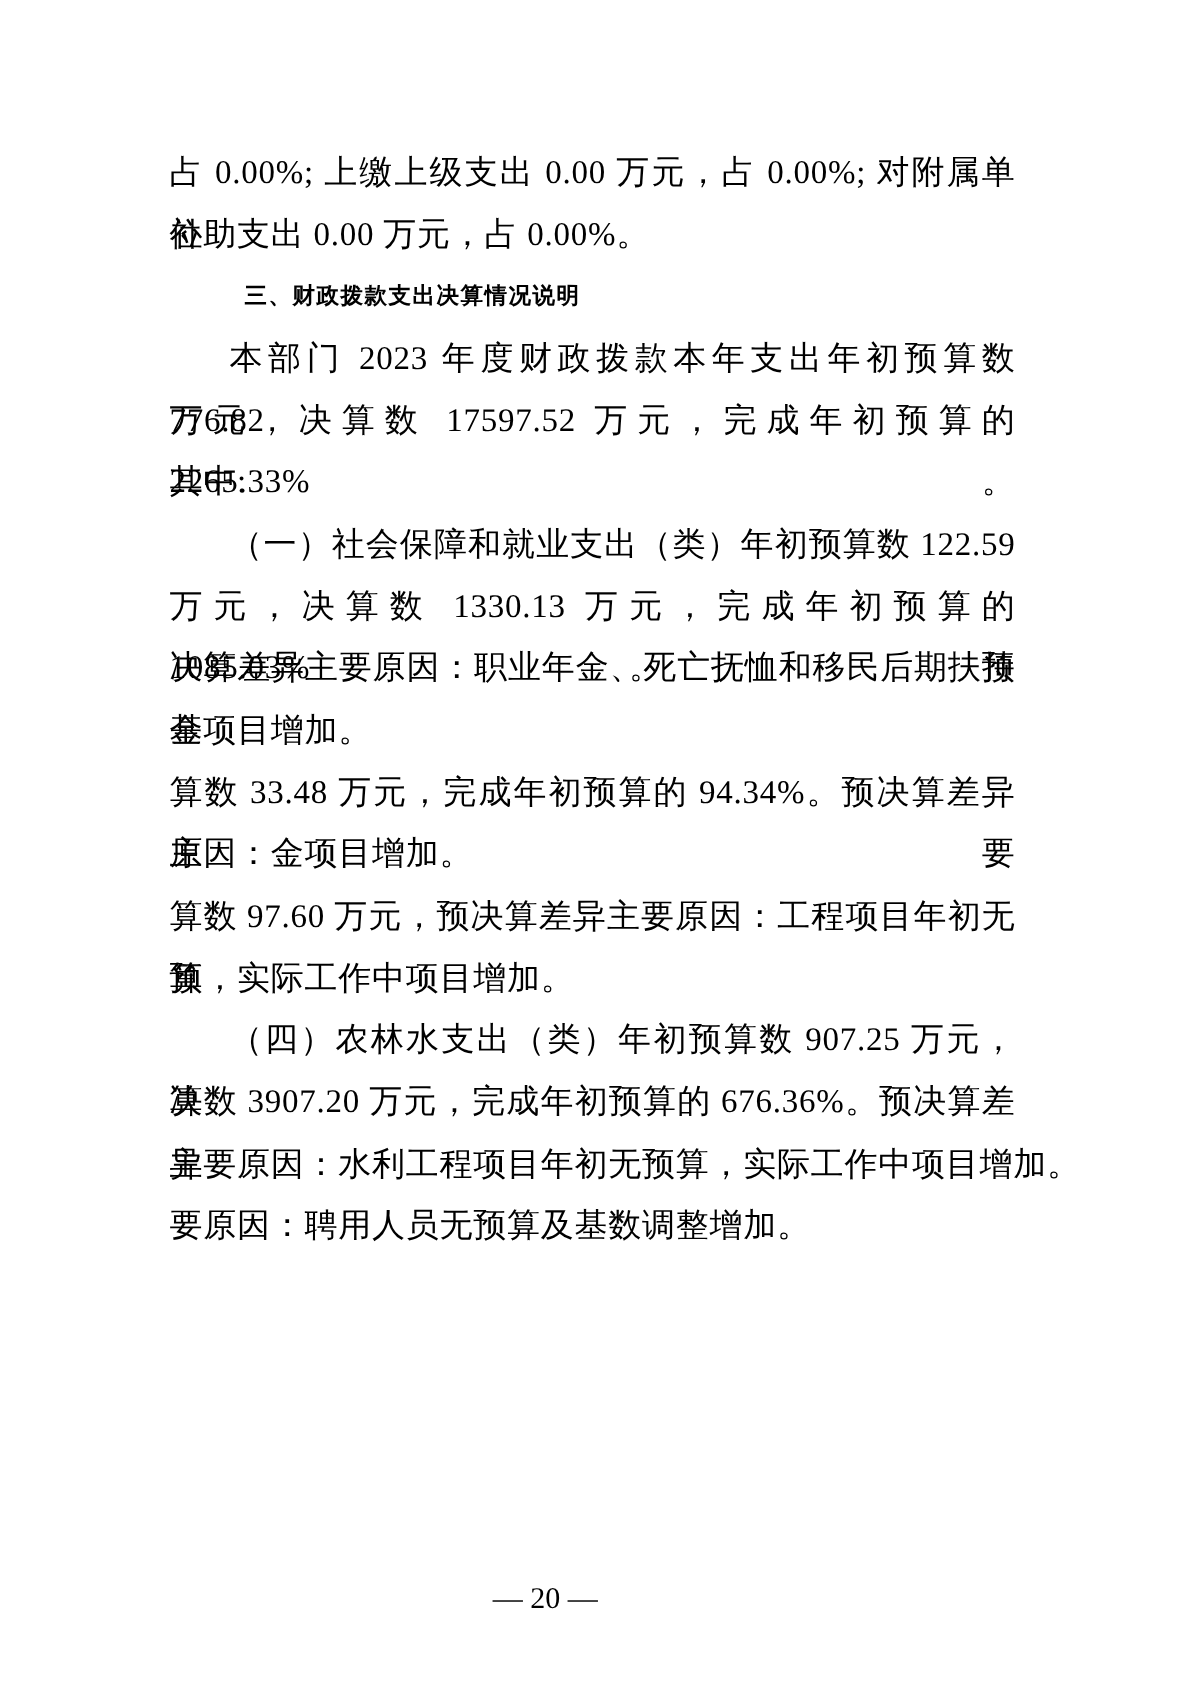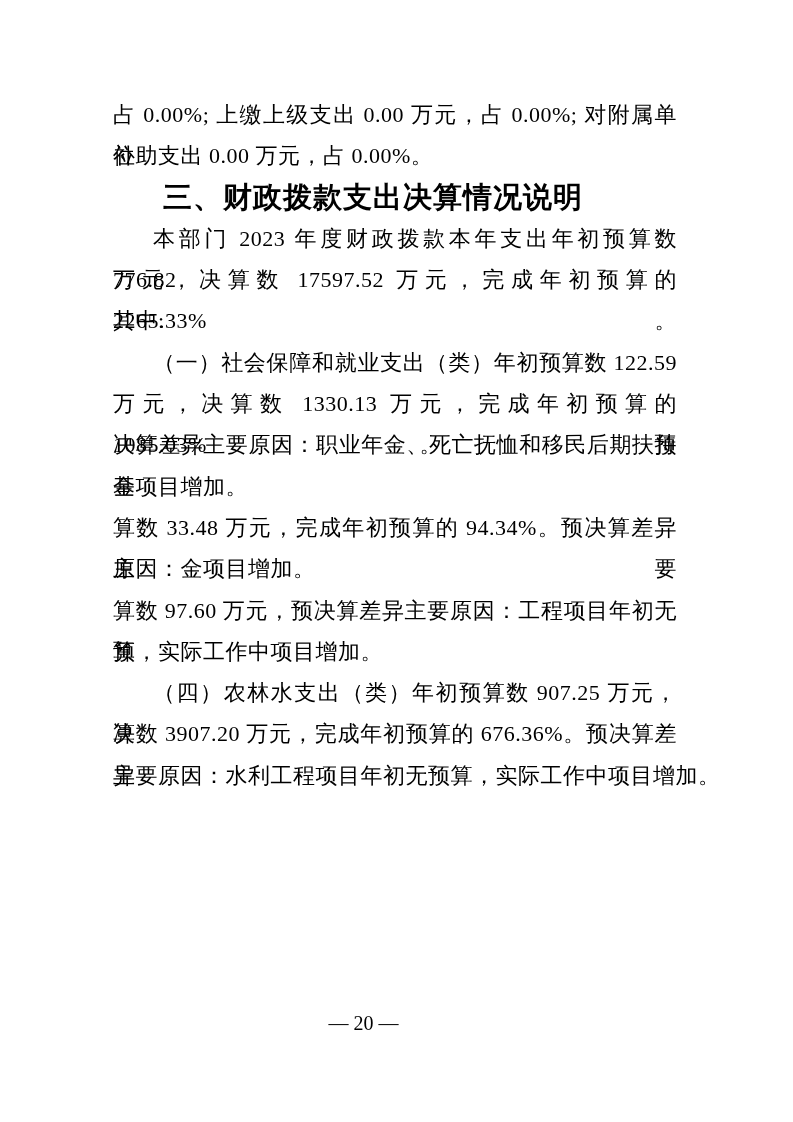--- a/index.html
+++ b/index.html
@@ -41,7 +41,7 @@
   .line.heading {
     font-family: "Liberation Sans", sans-serif;
     font-weight: bold;
-    font-size: 29px;
+    font-size: 15px;
     text-indent: 50px;
     letter-spacing: 1px;
   }

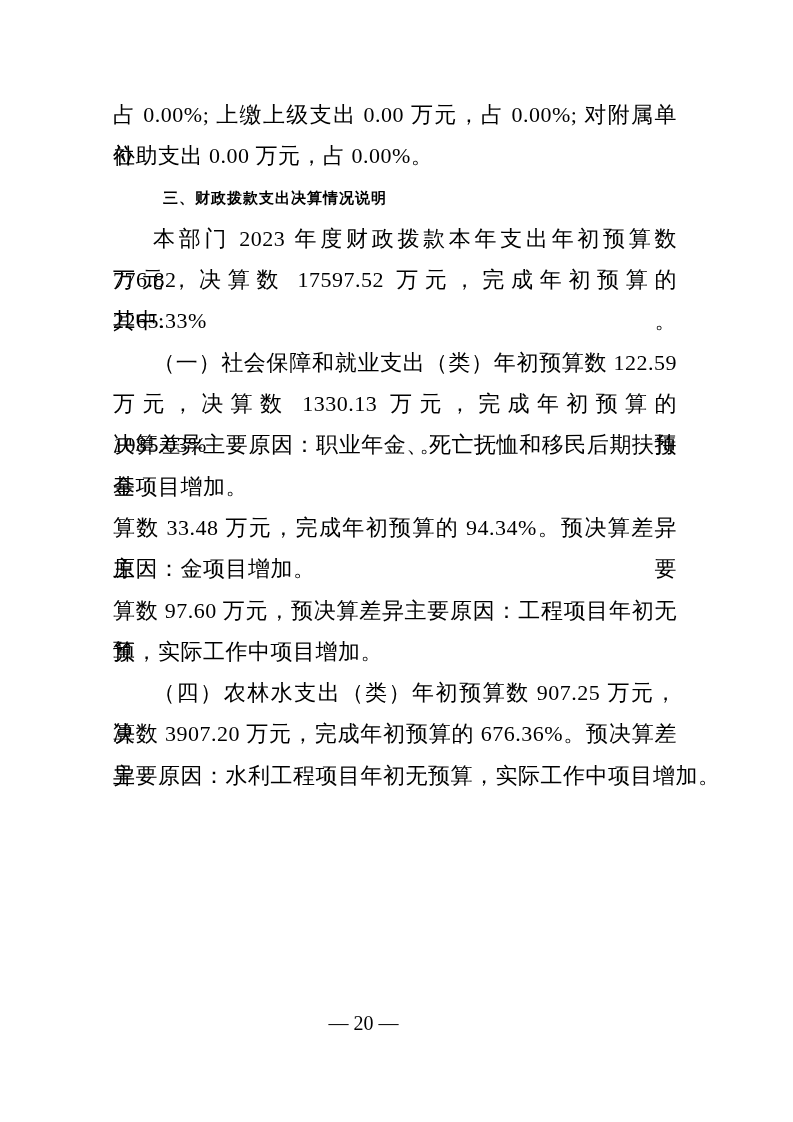--- a/index.html
+++ b/index.html
@@ -78,6 +78,7 @@
     <div class="line just indent">（四）农林水支出（类）年初预算数 907.25 万元，决</div>
     <div class="line just">算数 3907.20 万元，完成年初预算的 676.36%。预决算差异</div>
     <div class="line">主要原因：水利工程项目年初无预算，实际工作中项目增加。</div>
+    <div class="line">要原因：聘用人员无预算及基数调整增加。</div>
   </div>
   <div class="footer">— 20 —</div>
 </div>

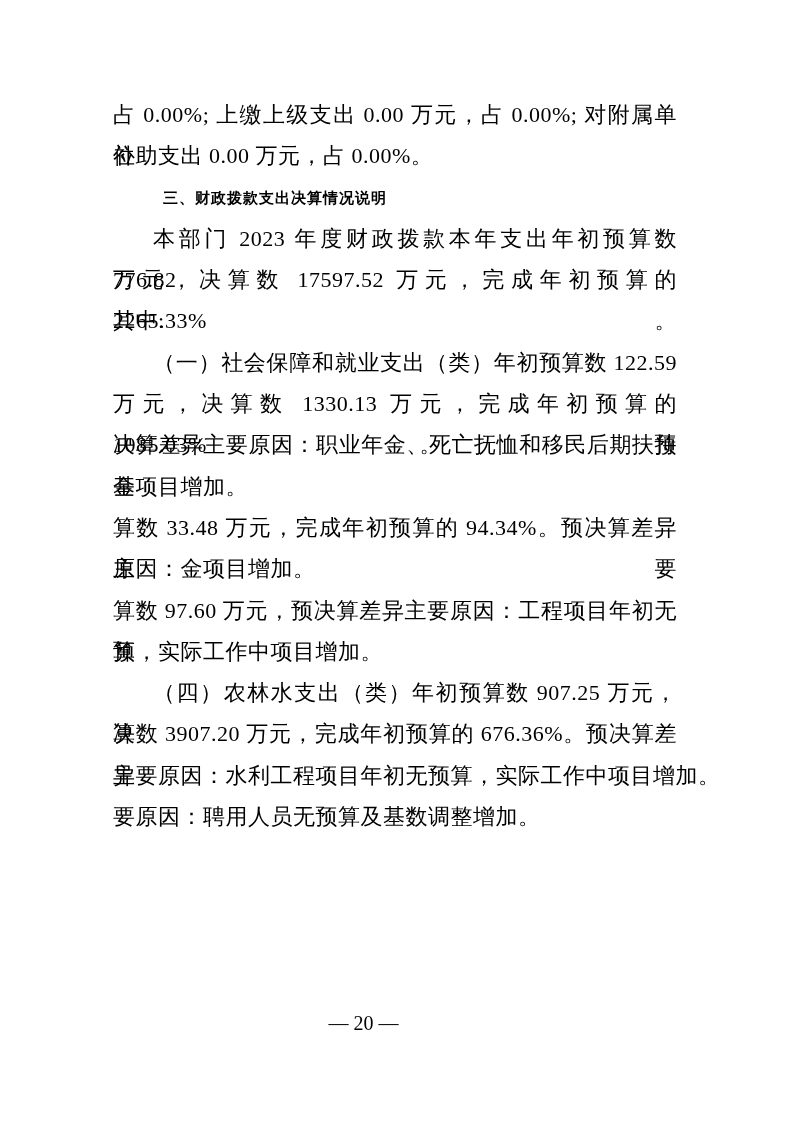--- a/index.html
+++ b/index.html
@@ -48,7 +48,7 @@
   .footer {
     position: absolute;
     left: 0;
-    top: 1012px;
+    top: 1055px;
     width: 727px;
     text-align: center;
     font-size: 20px;

